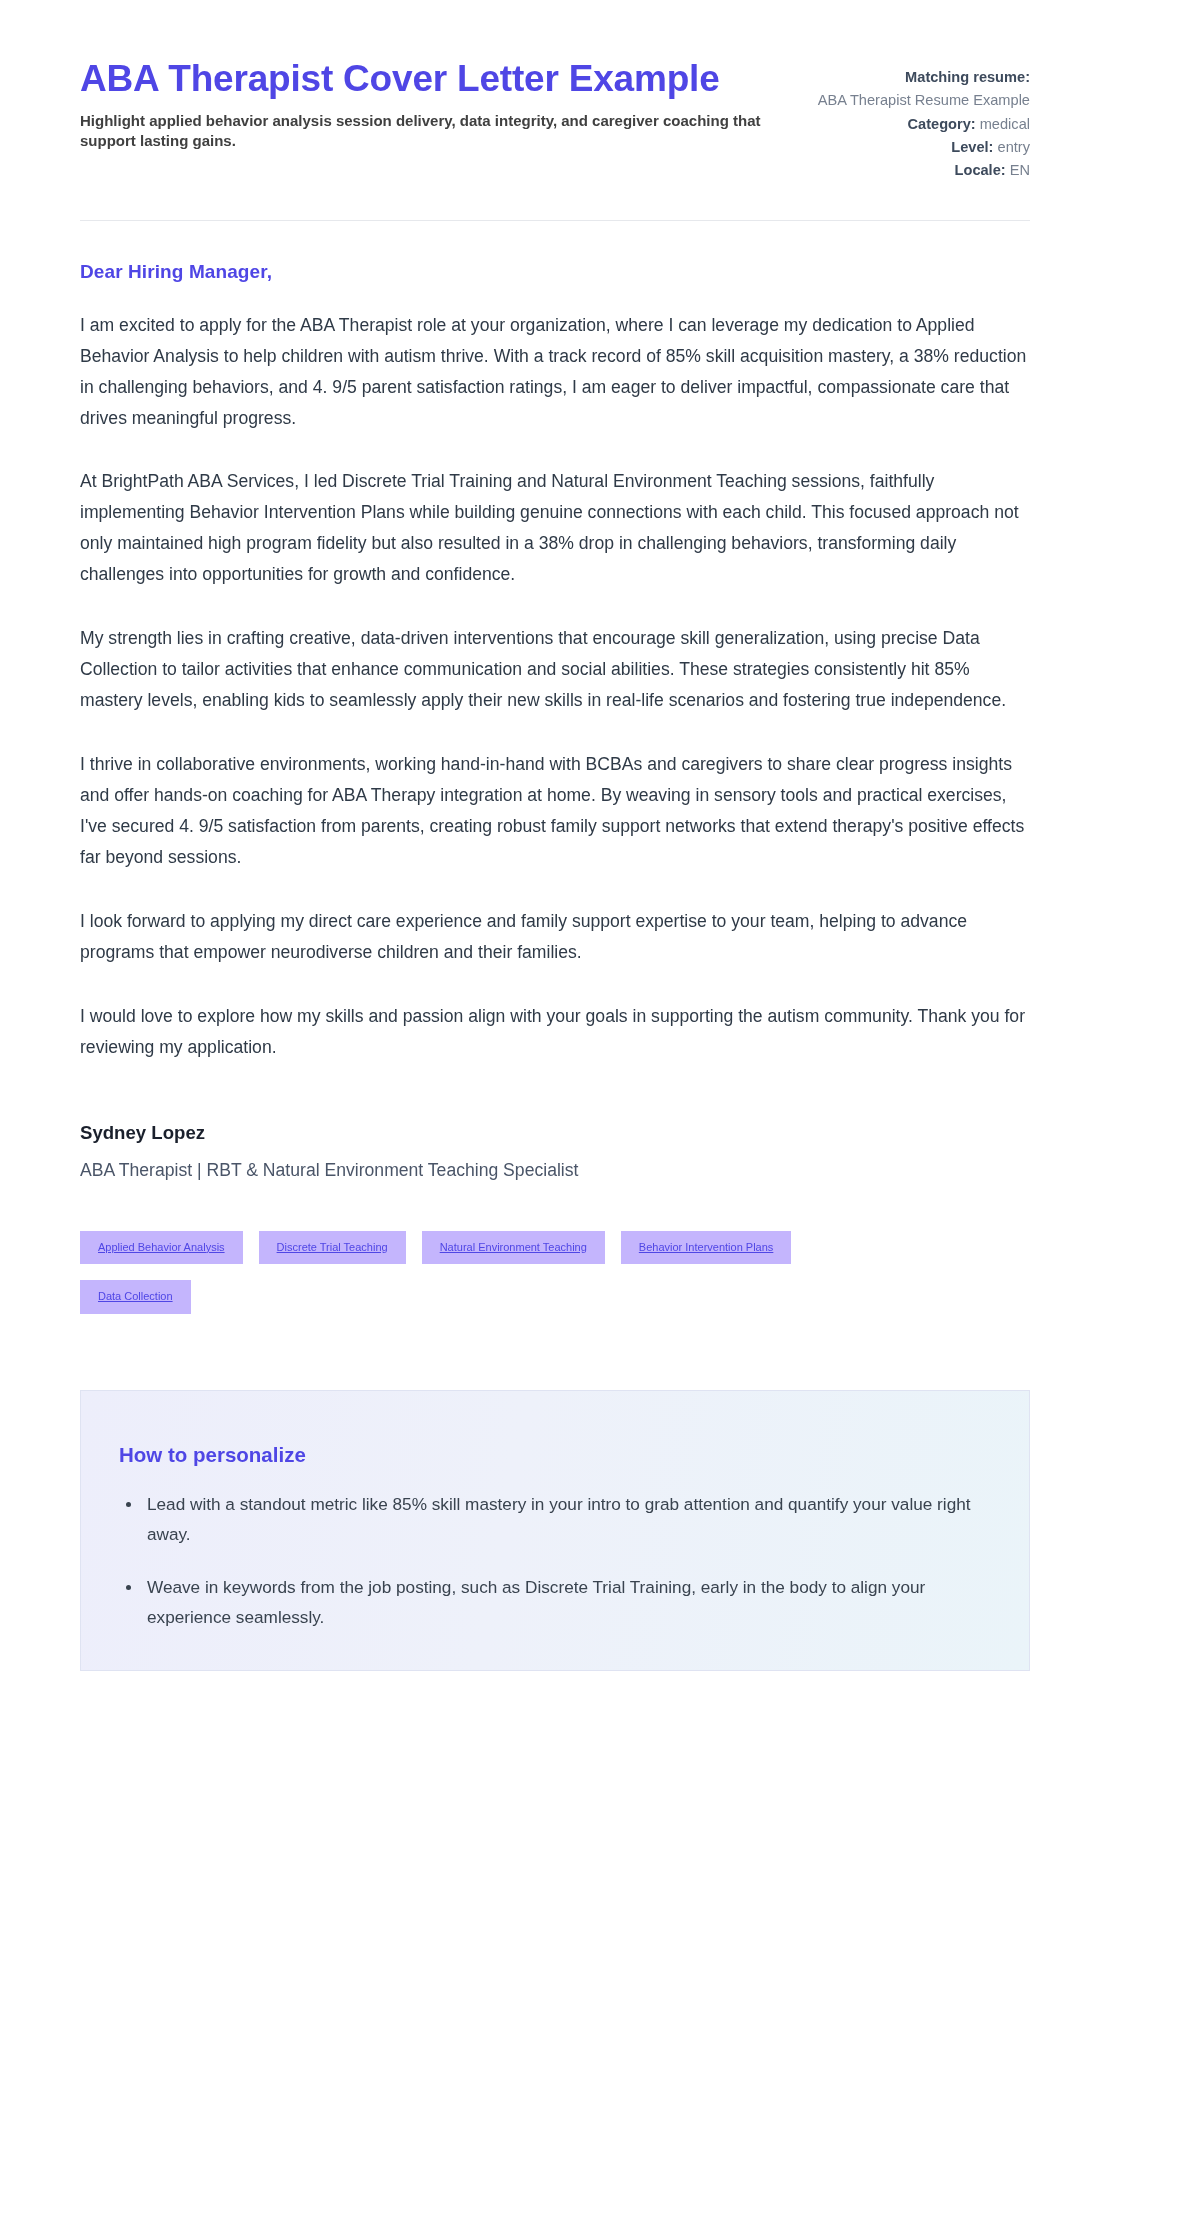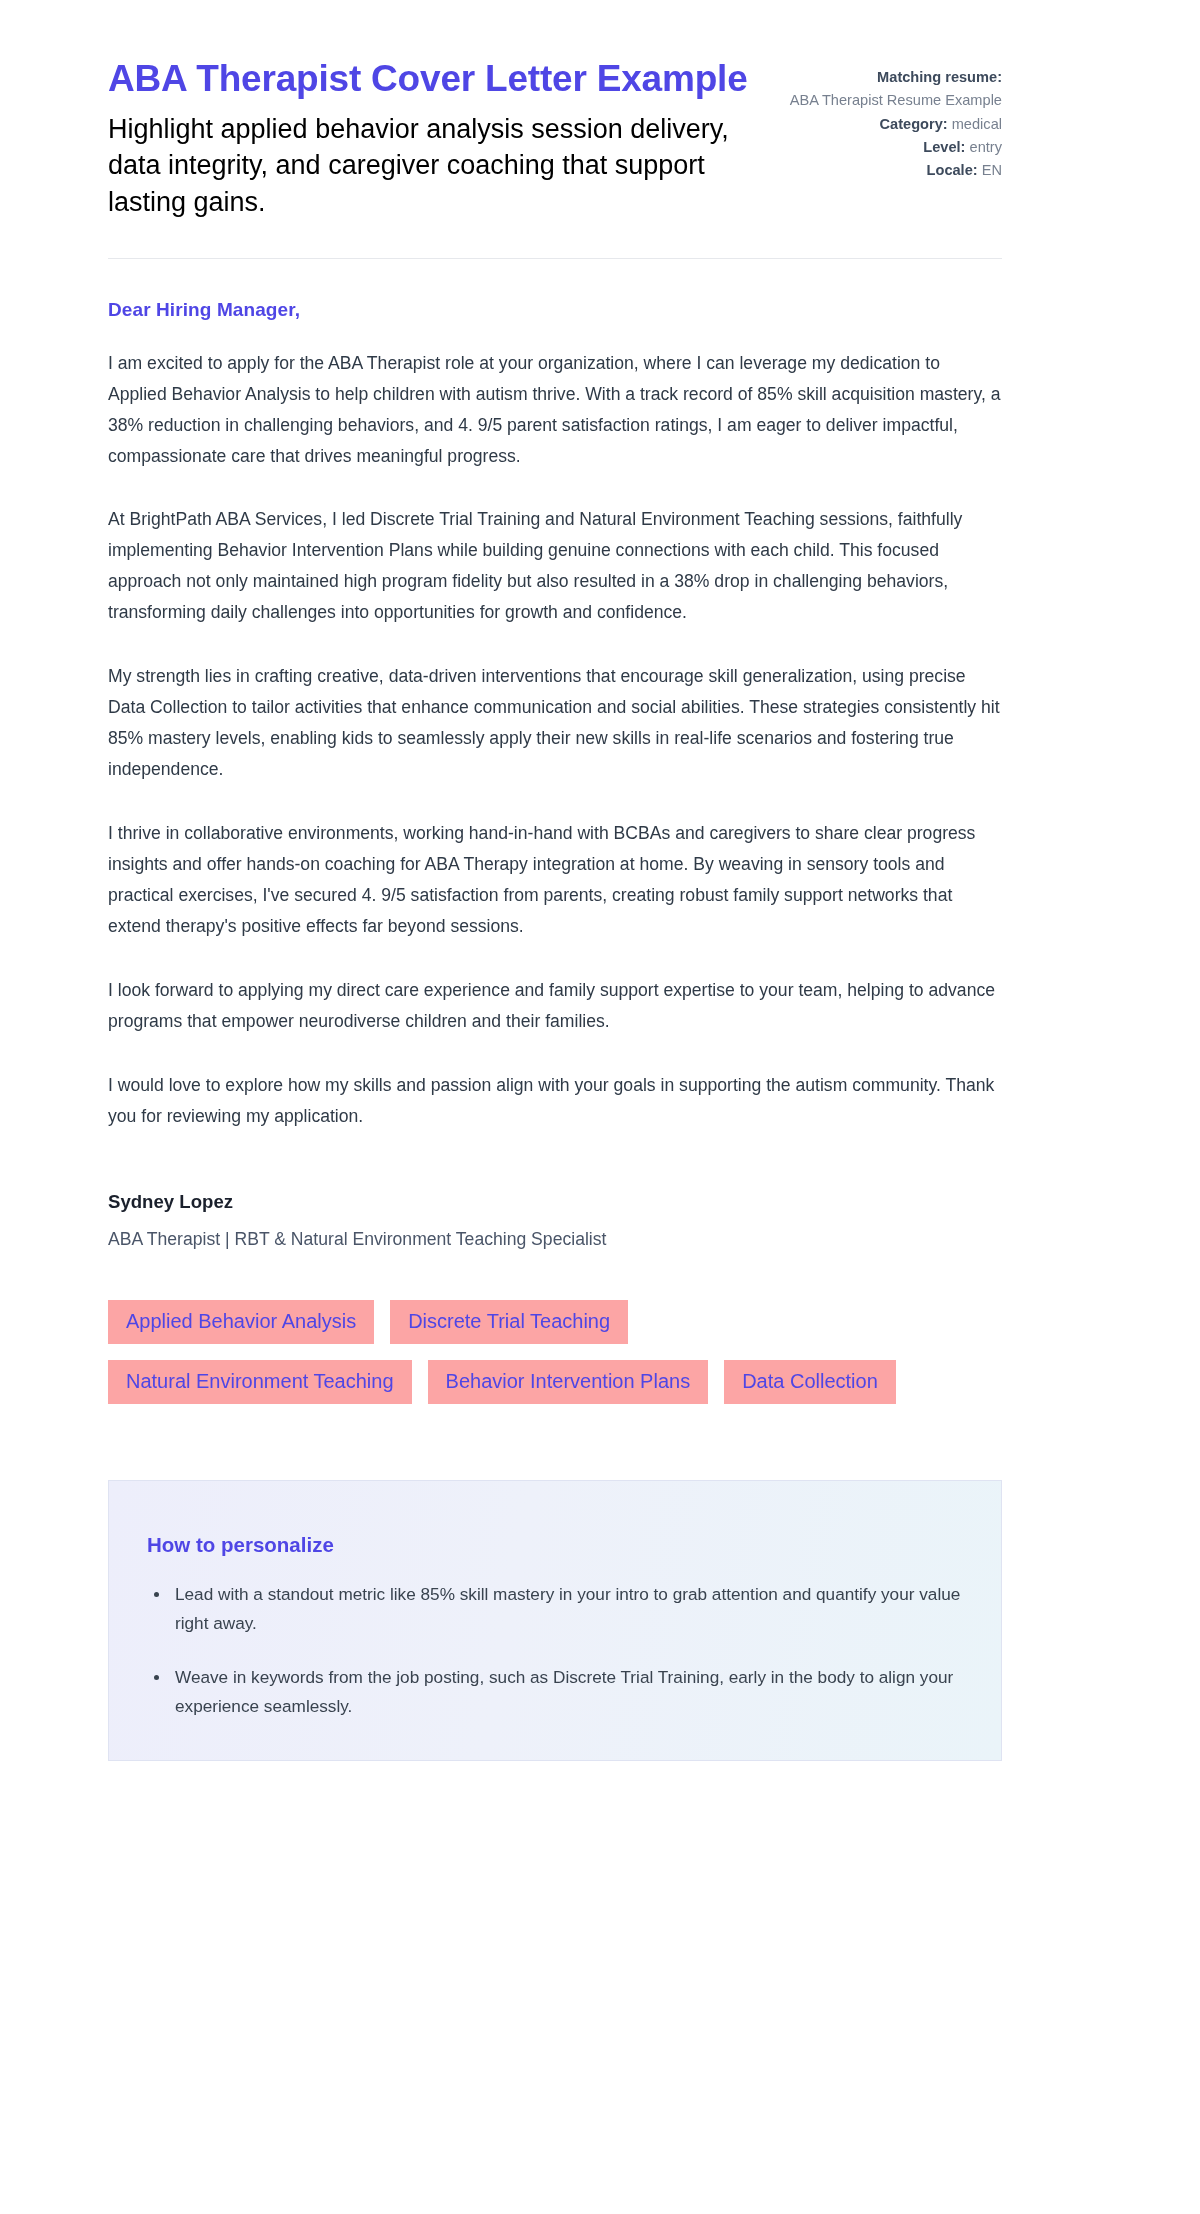--- a/index.html
+++ b/index.html
@@ -18,7 +18,7 @@
 
   .page {
     width: 1110px;
-    padding: 0 108px;
+    padding: 0 80px;
   }
 
   

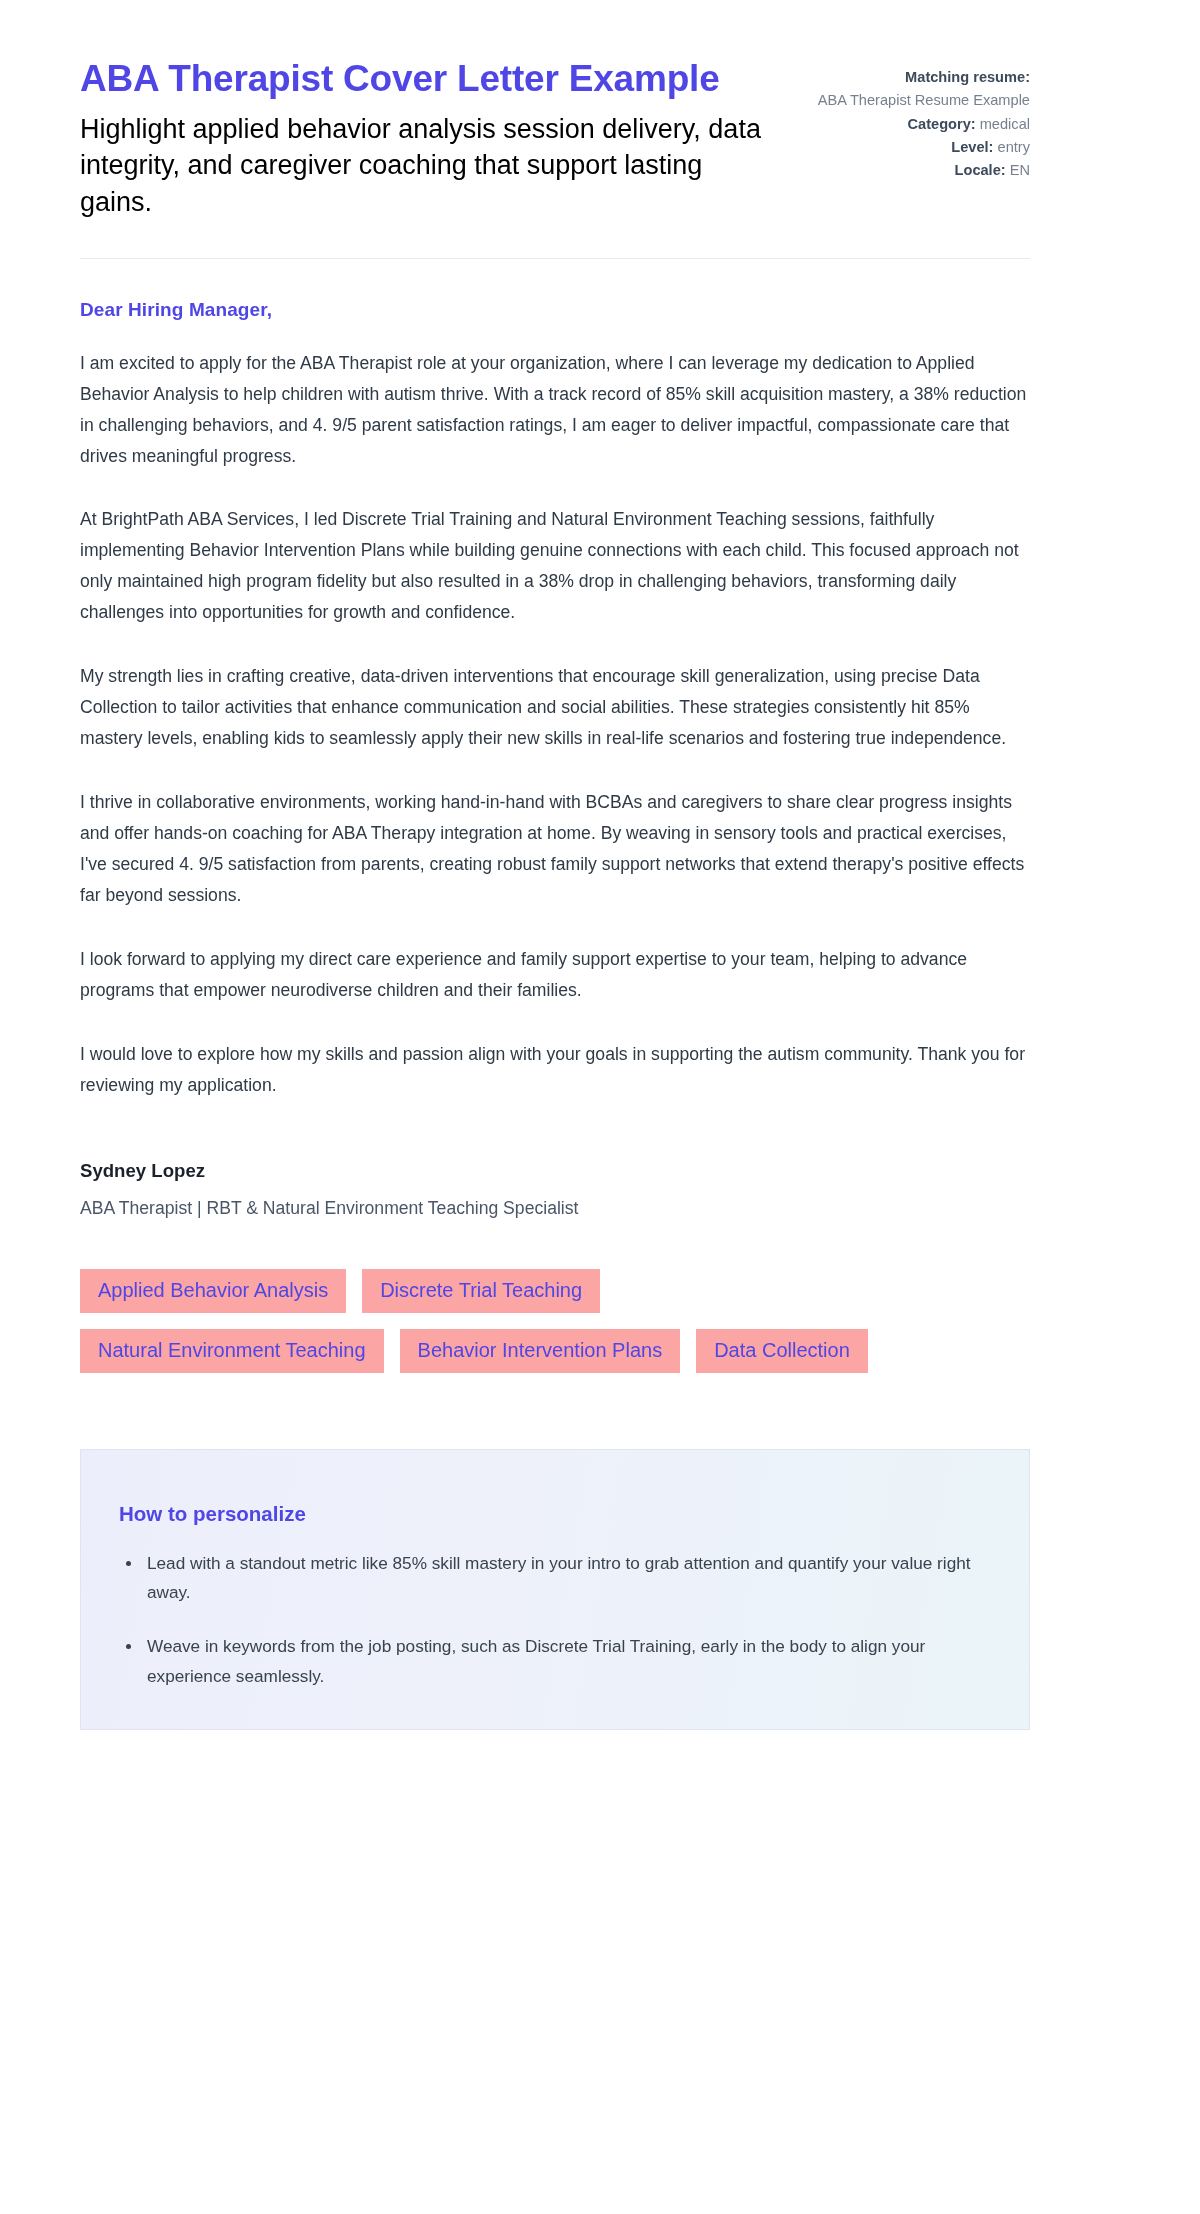--- a/index.html
+++ b/index.html
@@ -43,10 +43,10 @@
   }
   .doc-subtitle {
     margin: 9px 0 0 0;
-    font-size: 27px;
+    font-size: 15px;
     line-height: 1.36;
-    font-weight: 400;
-    color: #000000;
+    font-weight: 700;
+    color: #404040;
   }
   .header-meta {
     flex: 0 0 auto;

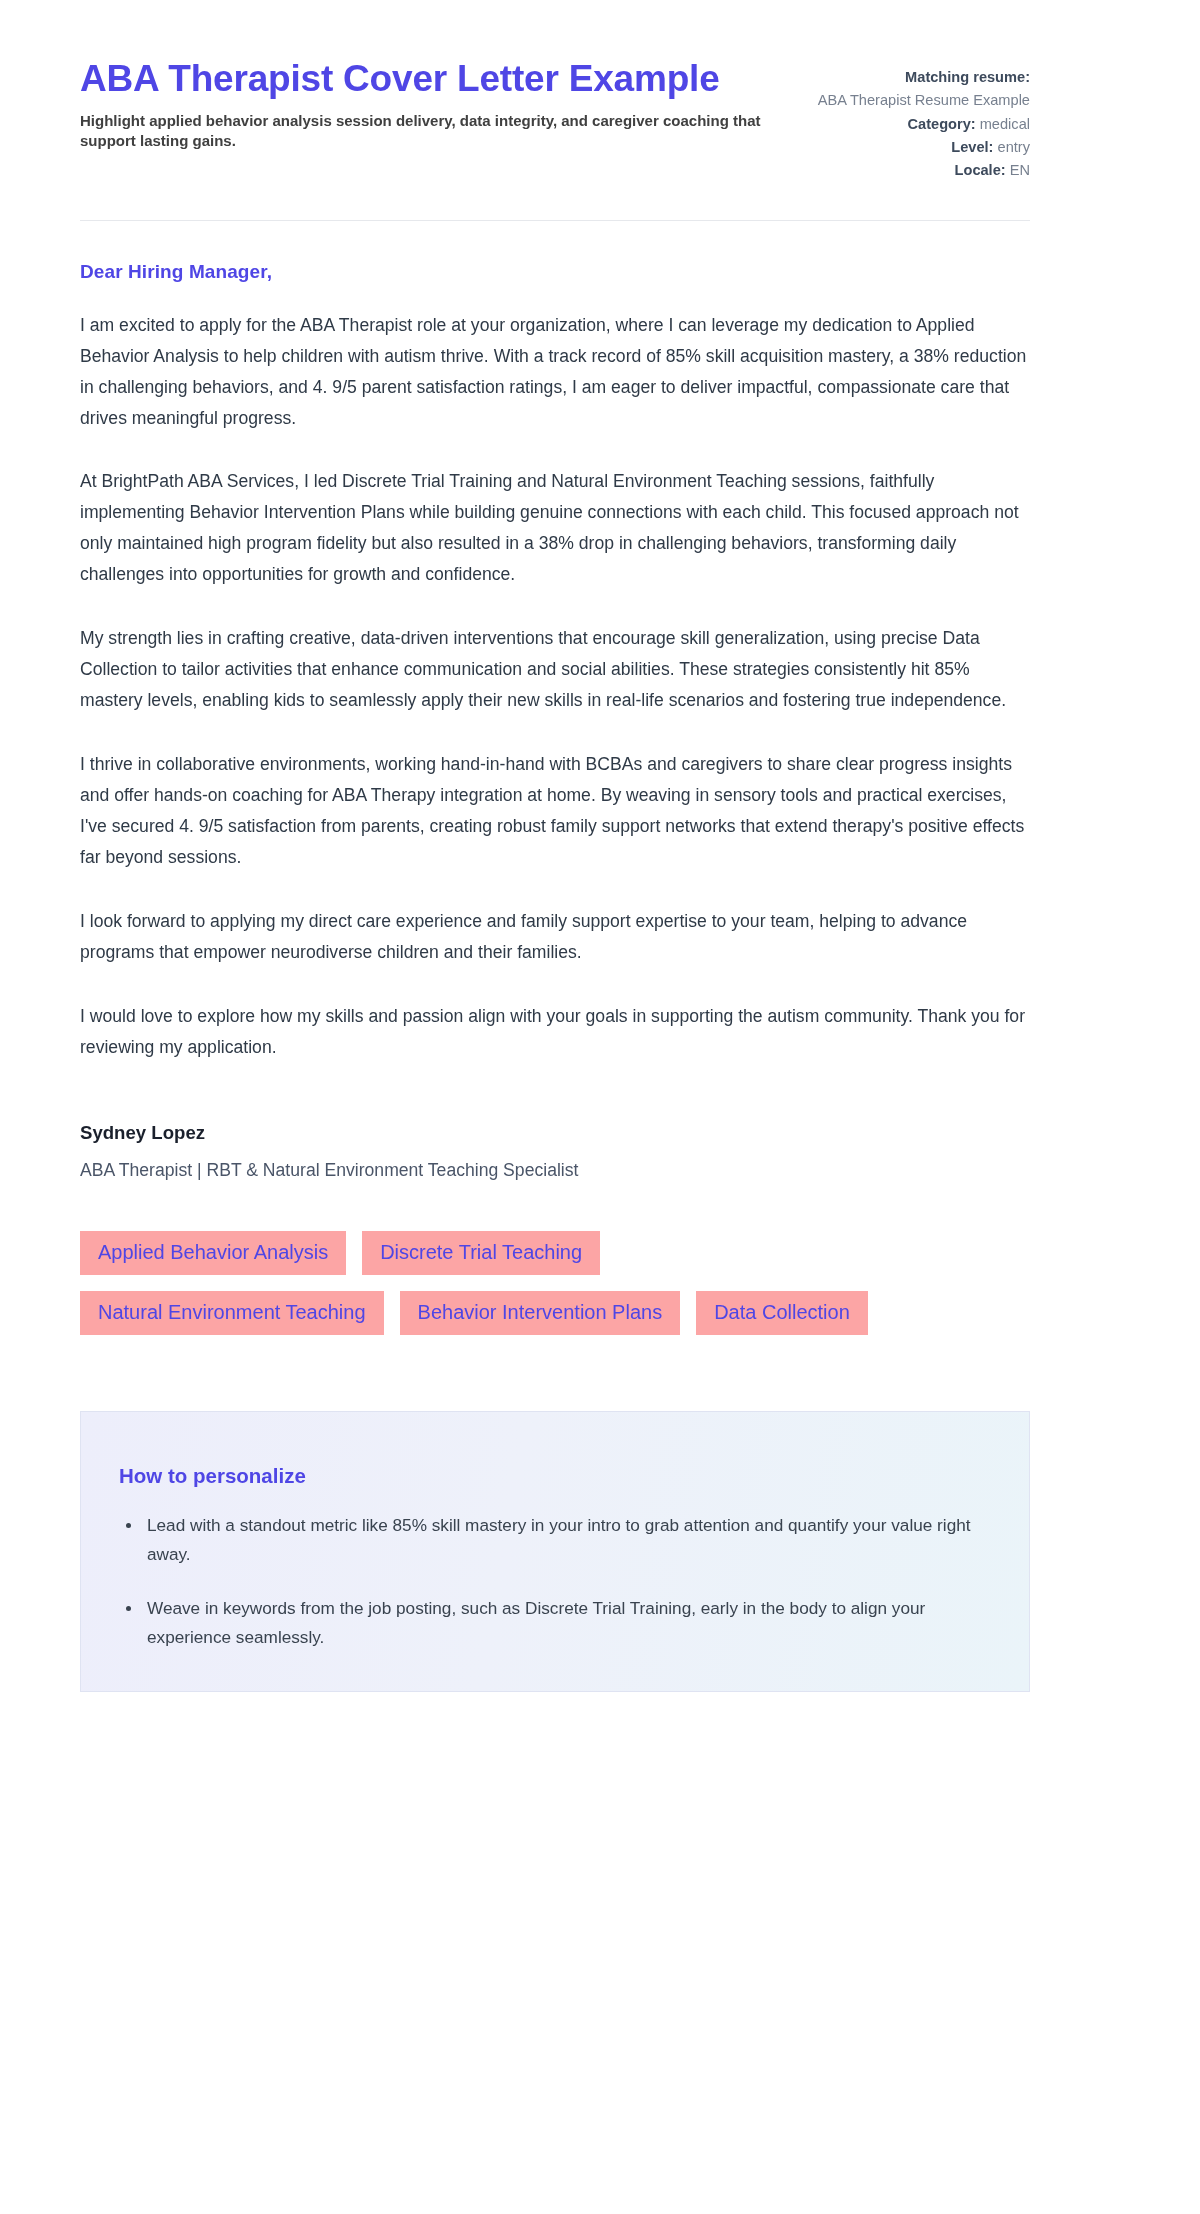--- a/index.html
+++ b/index.html
@@ -110,12 +110,13 @@
     max-width: 790px;
   }
   .tag {
-    background: #fca5a5;
-    color: #4f46e5;
-    font-size: 20px;
+    background: #c4b5fd;
+    color: #4f46e5;
+    font-size: 11px;
     padding: 10px 18px 11px 18px;
     line-height: 1.15;
     white-space: nowrap;
+    text-decoration: underline;
   }
 
   

